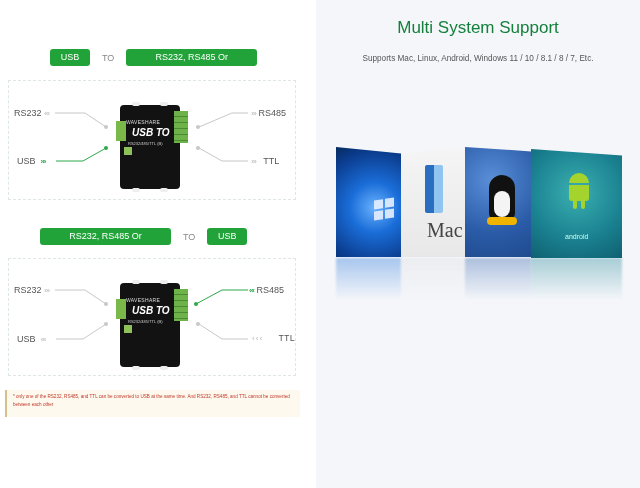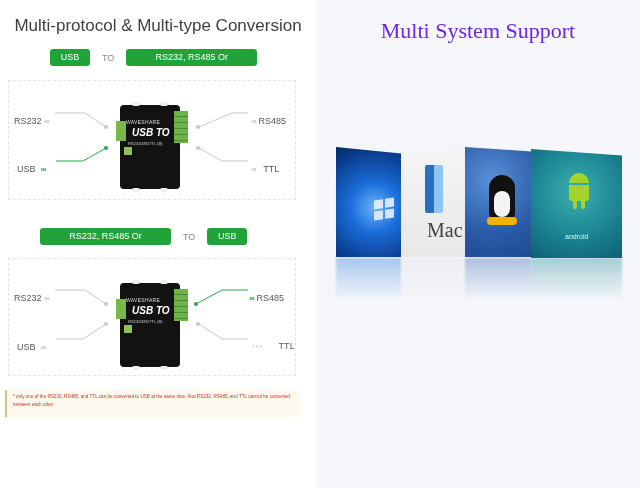--- a/index.html
+++ b/index.html
@@ -71,7 +71,6 @@
 <body>
 
 <div class="left">
-  <div class="title">Multi-protocol &amp; Multi-type Conversion</div>
 
   <div class="flow" style="left:50px; top:49px;">
     <div class="pill" style="width:40px;">USB</div>

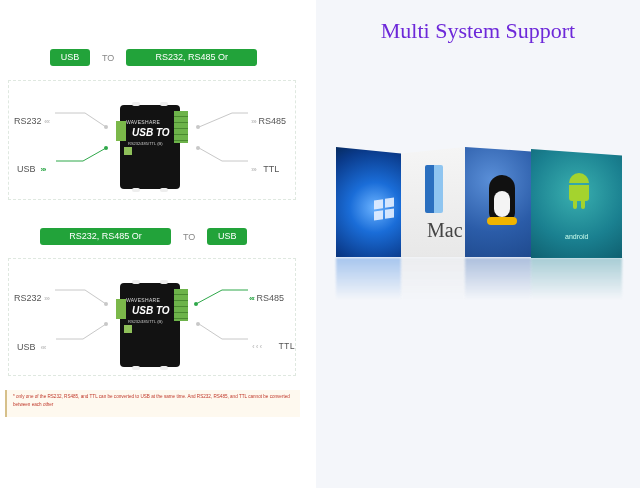--- a/index.html
+++ b/index.html
@@ -39,7 +39,7 @@
 
   .note { position: absolute; left: 5px; top: 390px; width: 295px; height: 27px; background: #fef9ef; border-left: 2px solid #d6c08a; padding: 3px 6px; font-size: 4.6px; line-height: 8px; color: #c0392b; }
 
-  .right .title { left: 0; width: 324px; top: 18px; font-size: 22px; color: #6d28d9; font-family: Liberation Serif, serif; }
+  .right .title { left: 0; width: 324px; top: 18px; font-size: 17px; color: #15803d; }
   .subtitle { position: absolute; left: 0; width: 324px; top: 54px; text-align: center; font-size: 8.2px; color: #555; }
 
   .panel { position: absolute; top: 147px; height: 110px; overflow: hidden; }

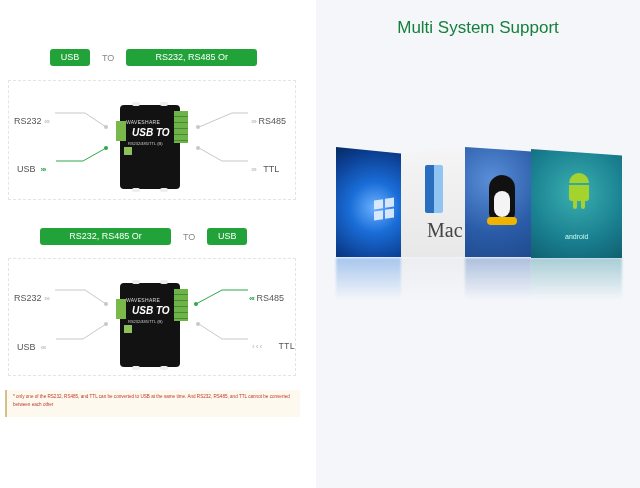--- a/index.html
+++ b/index.html
@@ -173,6 +173,7 @@
 
 <div class="right">
   <div class="title">Multi System Support</div>
+  <div class="subtitle">Supports Mac, Linux, Android, Windows 11 / 10 / 8.1 / 8 / 7, Etc.</div>
 
   <div class="panel p-win">
     <div class="winlogo">

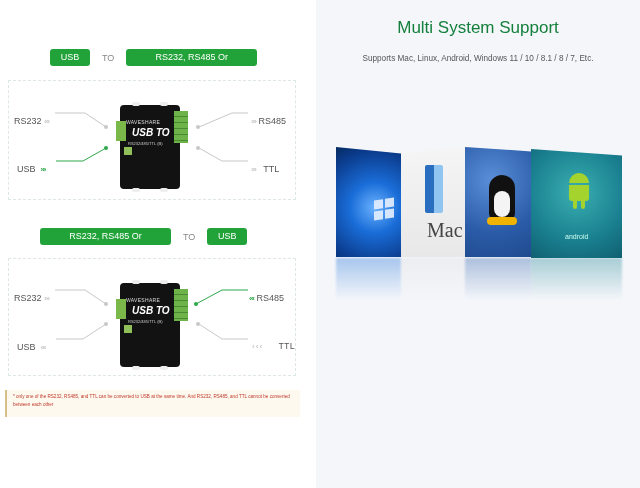--- a/index.html
+++ b/index.html
@@ -20,7 +20,7 @@
   .box1 { top: 80px; height: 120px; }
   .box2 { top: 258px; height: 118px; }
 
-  .lbl { position: absolute; font-size: 9px; color: #555; white-space: nowrap; margin-top: 8px; }
+  .lbl { position: absolute; font-size: 9px; color: #555; white-space: nowrap; }
   .arr { font-size: 8px; letter-spacing: -1px; font-weight: bold; }
   .arr.gray { color: #c8c8c8; }
   .arr.green { color: #2fa84a; }

